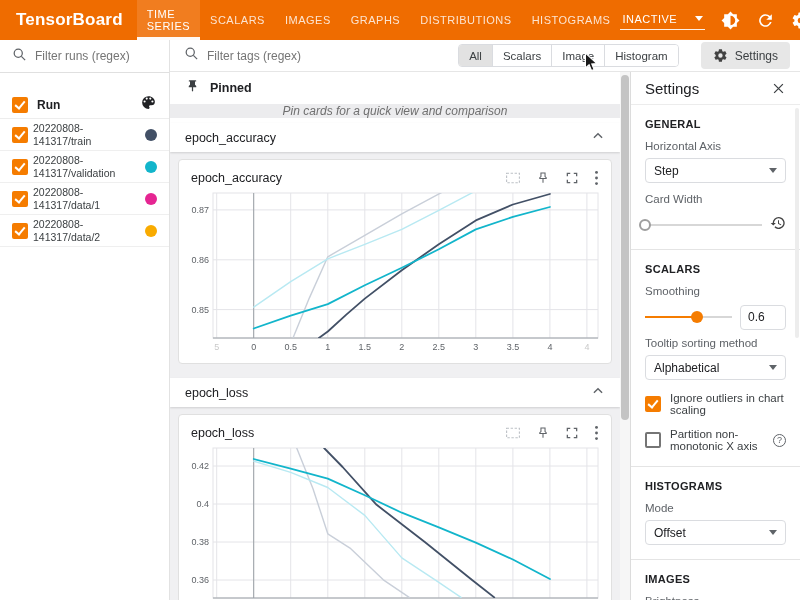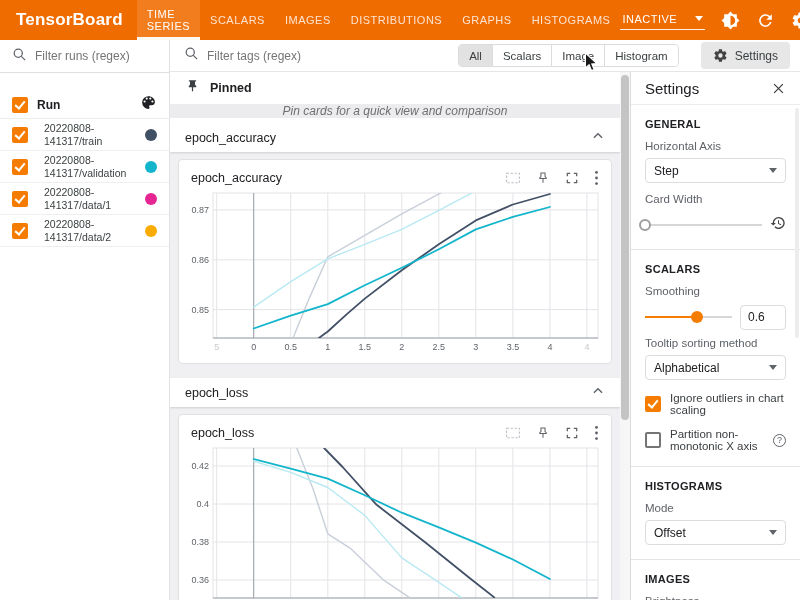--- a/index.html
+++ b/index.html
@@ -116,8 +116,8 @@
       <div class="nav-tab active">TIME SERIES</div>
       <div class="nav-tab">SCALARS</div>
       <div class="nav-tab">IMAGES</div>
+      <div class="nav-tab">GRAPHS</div>
       <div class="nav-tab">DISTRIBUTIONS</div>
-      <div class="nav-tab">GRAPHS</div>
       <div class="nav-tab">HISTOGRAMS</div>
     </nav>
     <div class="hdr-right">

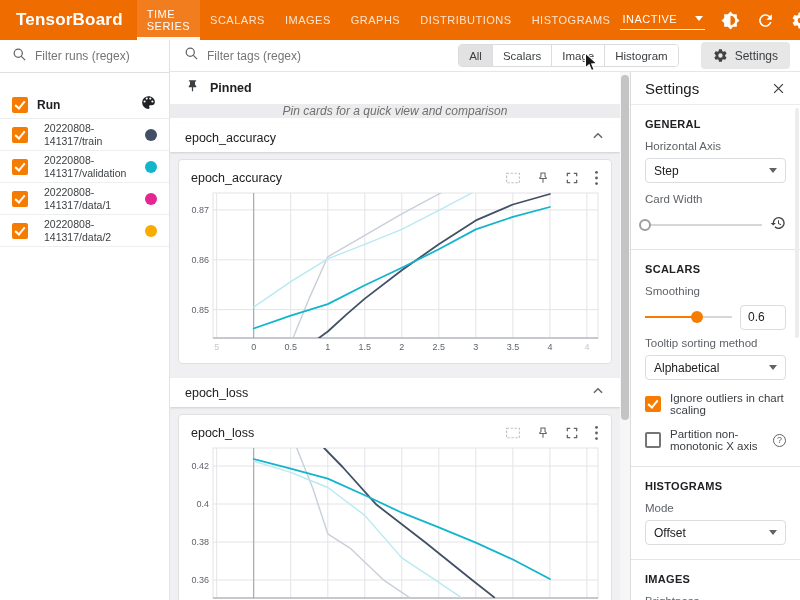--- a/index.html
+++ b/index.html
@@ -30,7 +30,7 @@
   .sb-search input, .tag-search input { border:none; outline:none; font-size:12px; color:#8b5cf6; width:100%; background:transparent; font-family:inherit; }
   .run-hdr { height:28px; margin-top:18px; flex:none; display:flex; align-items:center; gap:9px; padding:0 12px; border-bottom:1px solid #ededed; }
   .run-hdr-label { font-size:12px; font-weight:600; flex:1; }
-  .run-row { min-height:32px; flex:none; display:flex; align-items:center; gap:16px; padding:2px 12px; border-bottom:1px solid #efefef; cursor:pointer; }
+  .run-row { min-height:32px; flex:none; display:flex; align-items:center; gap:5px; padding:2px 12px; border-bottom:1px solid #efefef; cursor:pointer; }
   .run-name { flex:1; font-size:10.5px; line-height:12.5px; color:#3c4043; }
   .run-dot { width:12px; height:12px; border-radius:50%; flex:none; }
 

